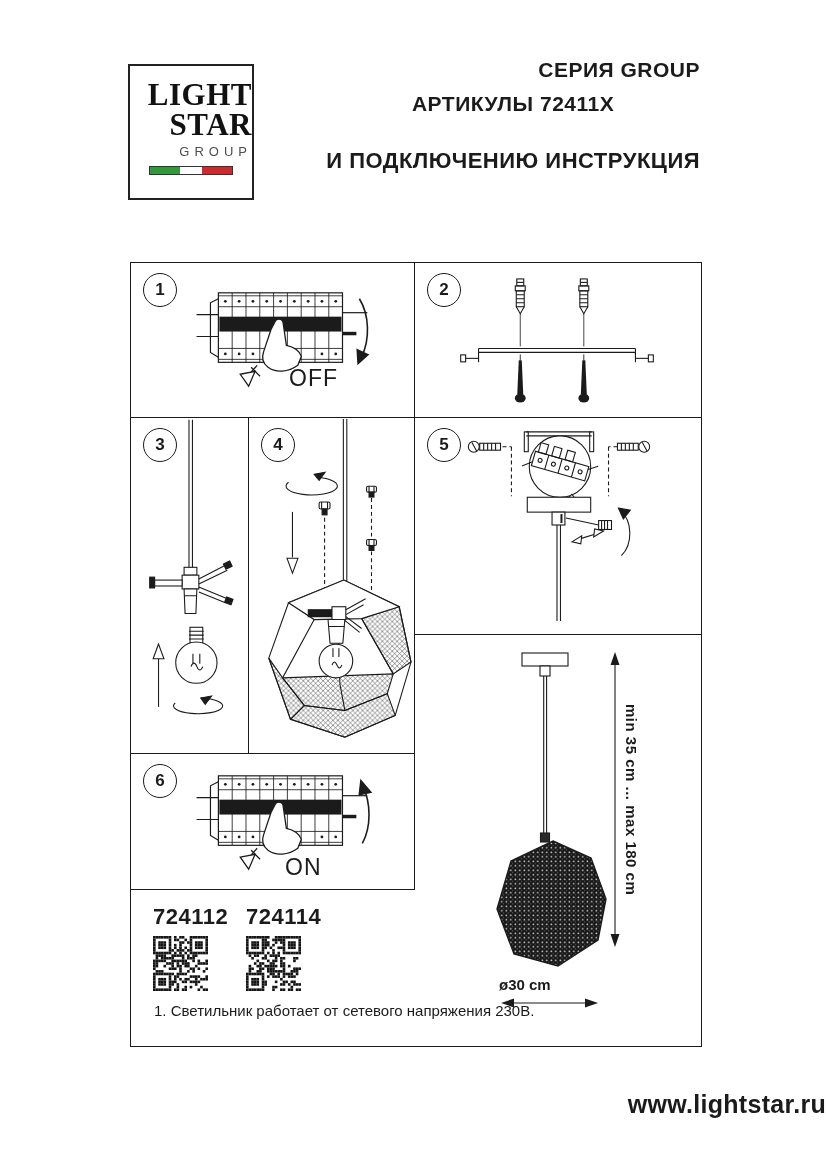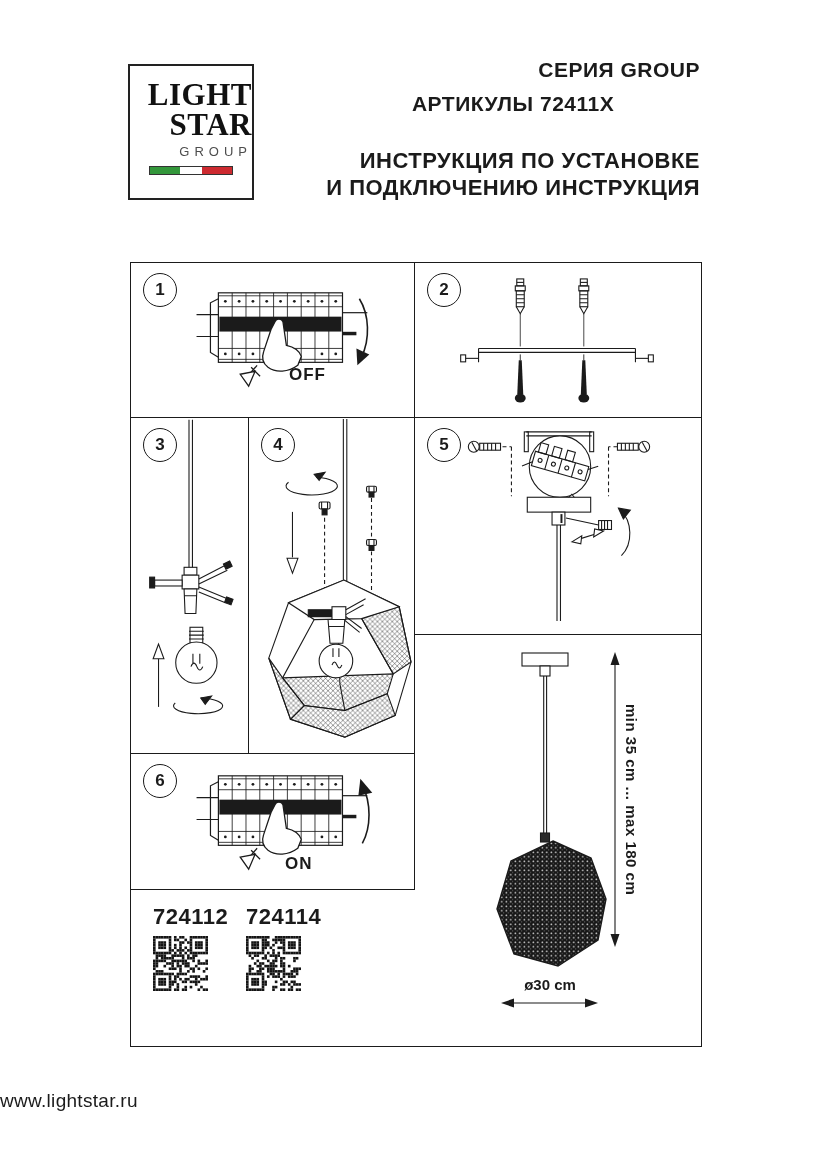--- a/index.html
+++ b/index.html
@@ -77,7 +77,6 @@
     <div class="hdr-series">СЕРИЯ GROUP</div>
     <div class="hdr-articles">АРТИКУЛЫ 72411X</div>
     <div class="hdr-title">
-      <div>ИНСТРУКЦИЯ ПО УСТАНОВКЕ</div>
       <div>И ПОДКЛЮЧЕНИЮ ИНСТРУКЦИЯ</div>
     </div>
   </div>

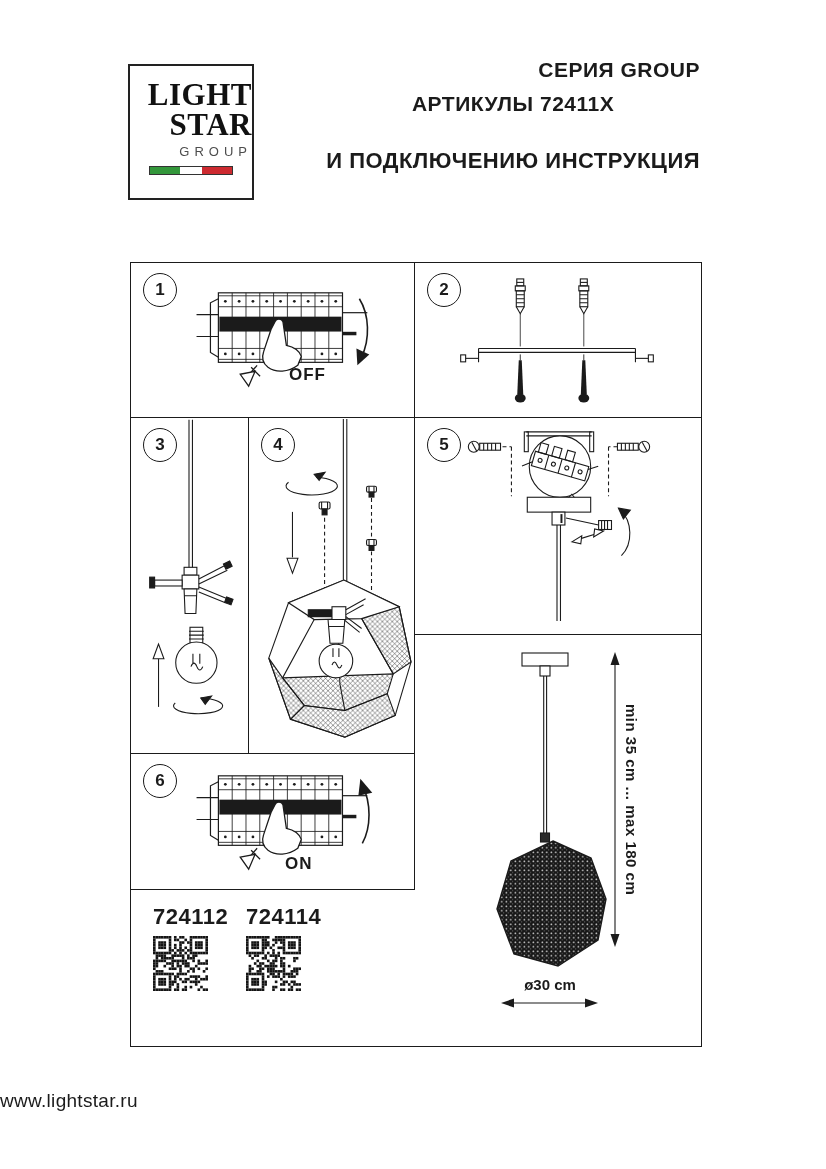--- a/index.html
+++ b/index.html
@@ -39,7 +39,7 @@
          border-radius:50%;display:flex;align-items:center;justify-content:center;
          font-weight:bold;font-size:17px;background:#fff;z-index:2;}
   .drawing{position:absolute;left:0;top:0;}
-  .switch-label{position:absolute;font-weight:bold;font-size:17px;letter-spacing:1px;}
+  .switch-label{position:absolute;font-weight:normal;font-size:23px;letter-spacing:1px;}
   .p1 .switch-label{left:158px;top:102px;}
   .p6 .switch-label{left:154px;top:100px;}
   .height-label{position:absolute;left:204px;top:18px;height:293px;width:24px;

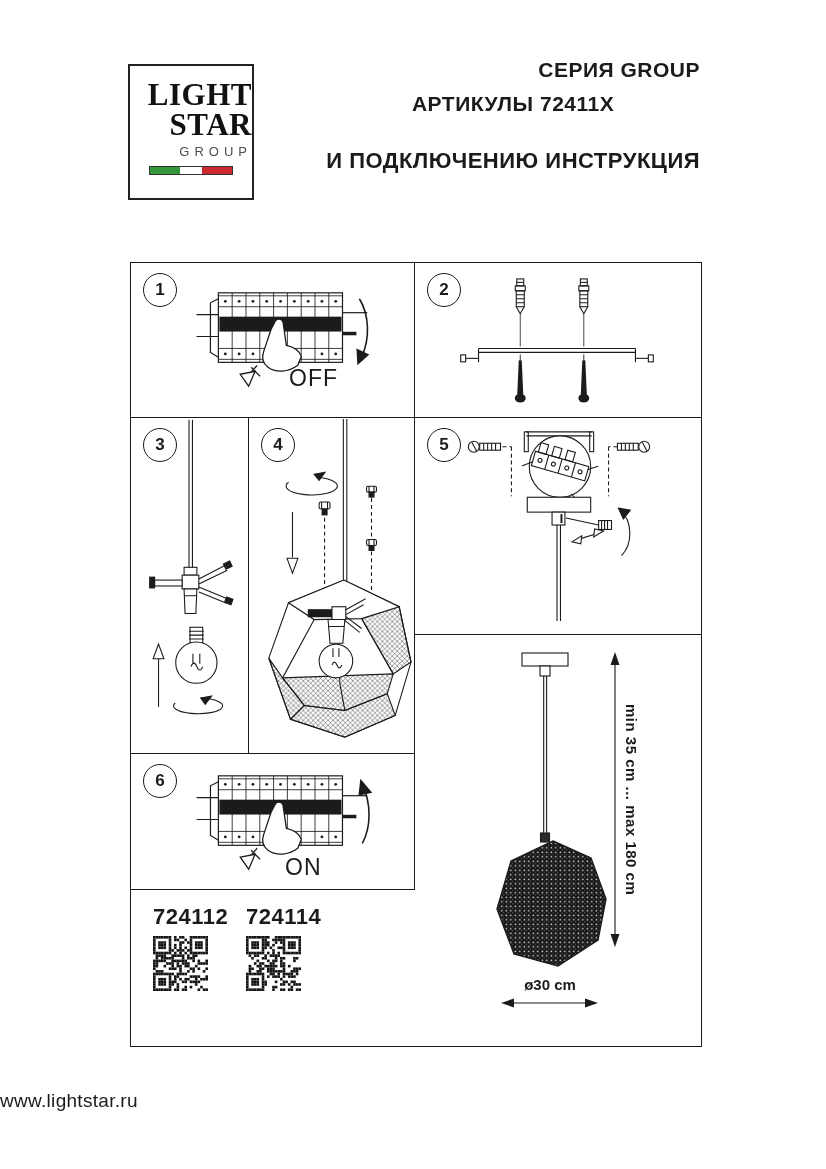--- a/index.html
+++ b/index.html
@@ -45,7 +45,7 @@
   .height-label{position:absolute;left:204px;top:18px;height:293px;width:24px;
                 writing-mode:vertical-rl;display:flex;align-items:center;justify-content:center;
                 font-weight:bold;font-size:15px;letter-spacing:.5px;white-space:nowrap;}
-  .dia-label{position:absolute;left:84px;top:341px;width:102px;text-align:center;
+  .dia-label{position:absolute;left:84px;top:341px;width:102px;text-align:left;
              font-weight:bold;font-size:15px;}
   
   .qr-col{position:absolute;top:14px;width:70px;text-align:left;}

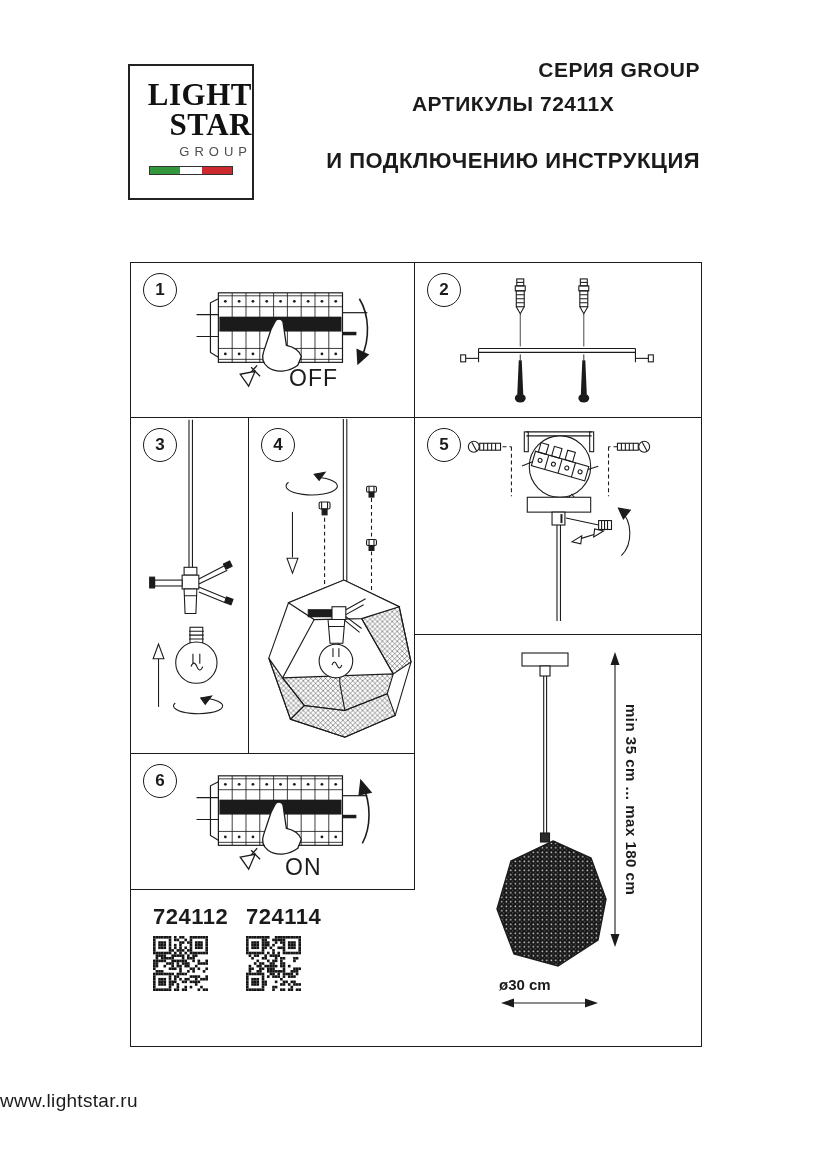--- a/index.html
+++ b/index.html
@@ -841,6 +841,7 @@
   </div>
 
   <div class="notes">
+    <div>1. Светильник работает от сетевого напряжения 230В.</div>
   </div>
 
   <div class="footer-url">www.lightstar.ru</div>

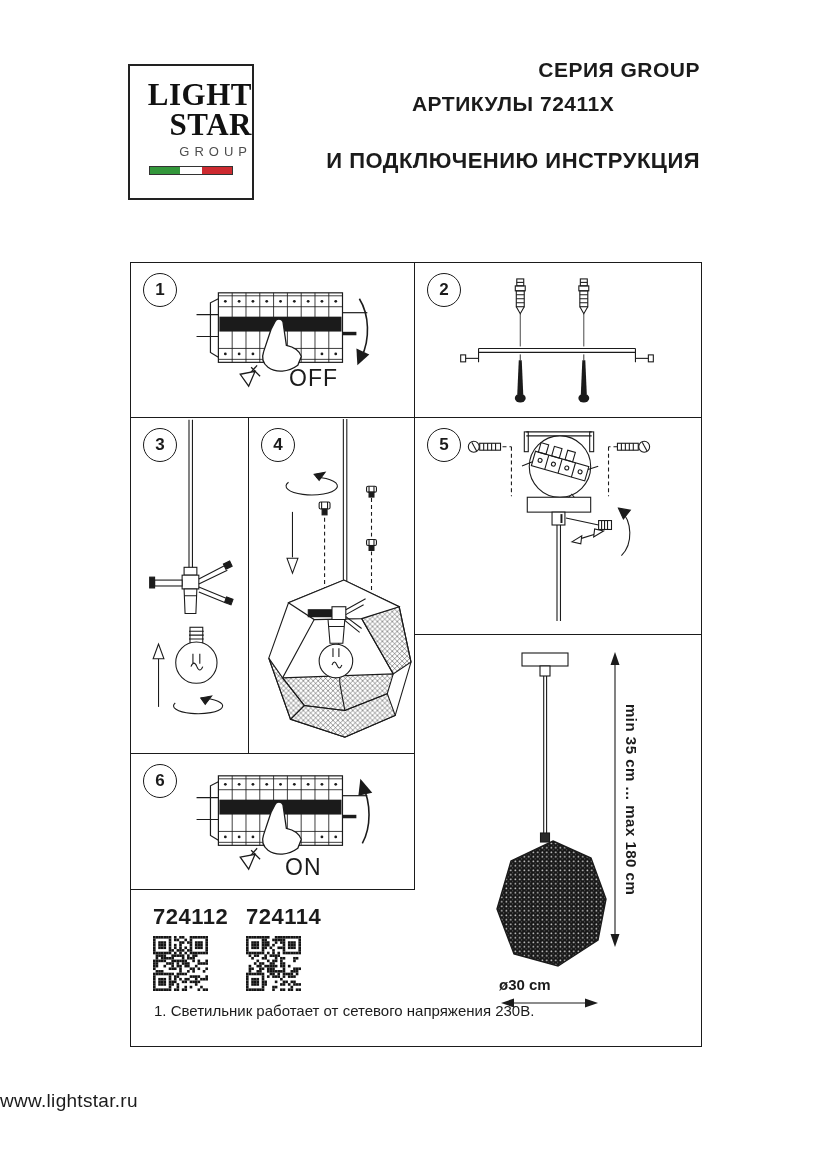--- a/index.html
+++ b/index.html
@@ -54,8 +54,8 @@
   .qr-label{font-weight:bold;font-size:22px;letter-spacing:.5px;margin-bottom:6px;}
   
   .notes{position:absolute;left:154px;top:1000px;width:540px;font-size:15px;line-height:21px;}
-  .footer-url{position:absolute;left:0;top:1090px;width:826px;text-align:left;
-              font-weight:normal;font-size:19px;letter-spacing:.3px;}
+  .footer-url{position:absolute;left:0;top:1090px;width:826px;text-align:right;
+              font-weight:bold;font-size:25px;letter-spacing:.3px;}
 </style>
 </head>
 <body>

